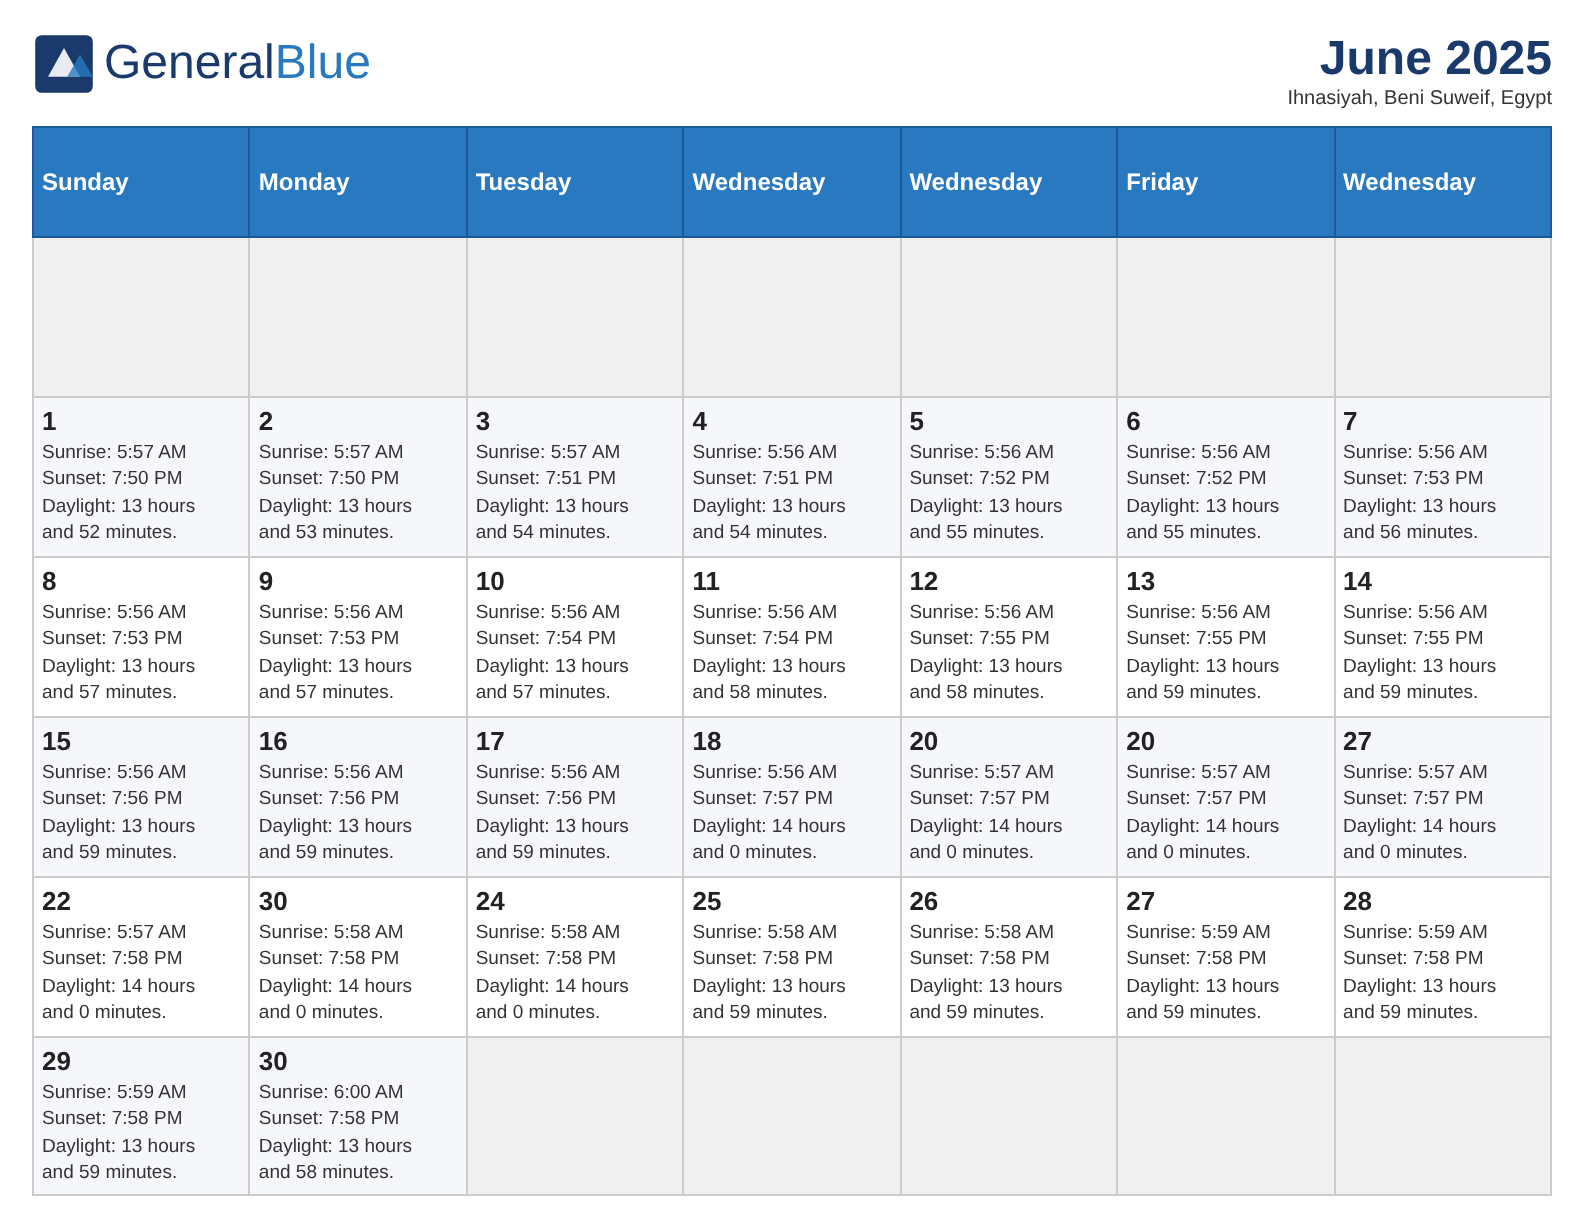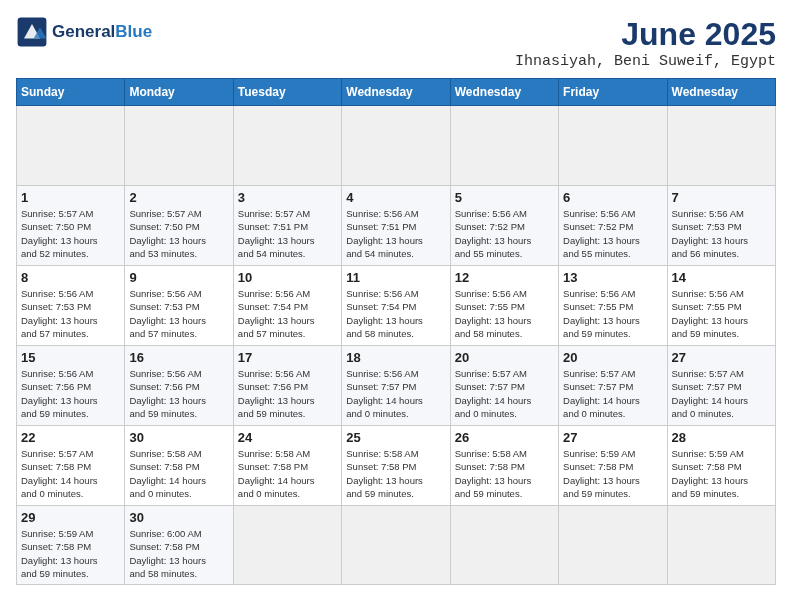--- a/index.html
+++ b/index.html
@@ -21,8 +21,8 @@
       align-items: center;
     }
     .logo-text {
-      font-size: 17px;
-      font-weight: bold;
+      font-size: 24px;
+      font-weight: normal;
       color: #1a3a6b;
       line-height: 1.1;
     }

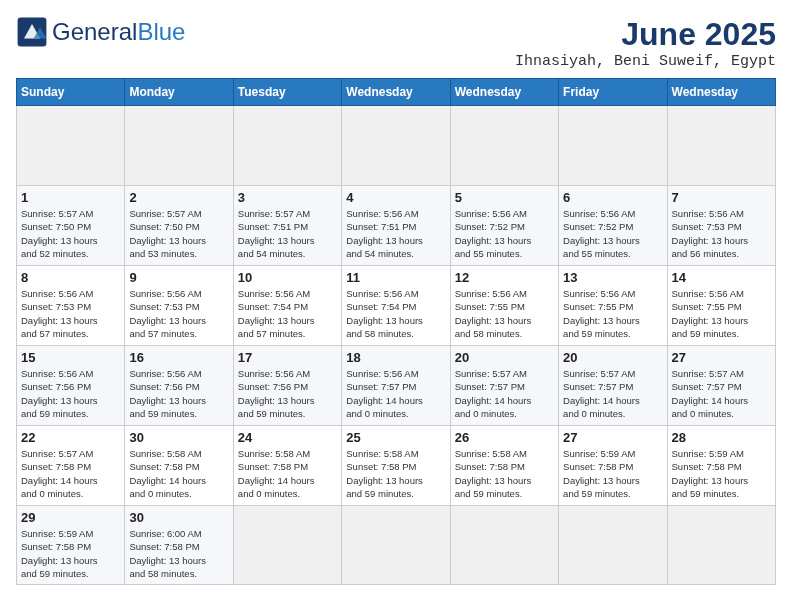--- a/index.html
+++ b/index.html
@@ -34,7 +34,7 @@
     }
     .title-block { text-align: right; }
     .month-title {
-      font-size: 32px;
+      font-size: 24px;
       font-weight: bold;
       color: #1a3a6b;
     }

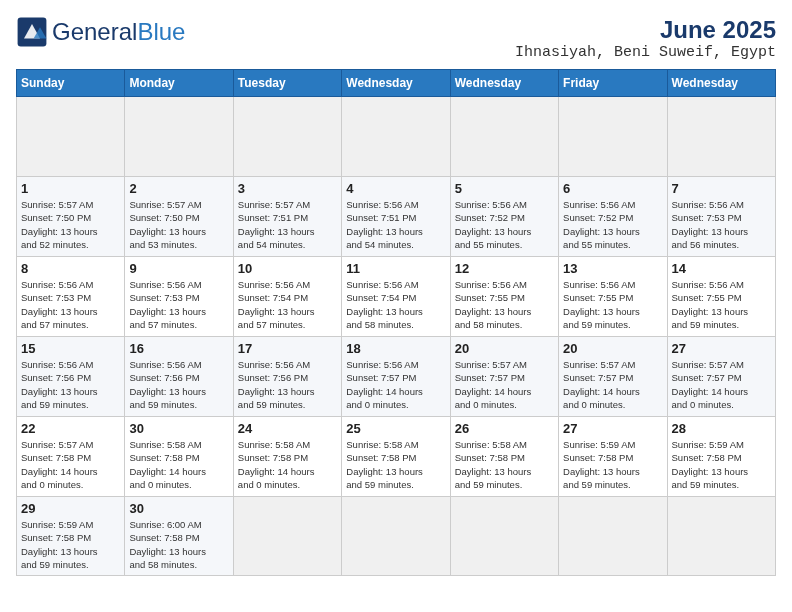--- a/index.html
+++ b/index.html
@@ -39,9 +39,8 @@
       color: #1a3a6b;
     }
     .subtitle {
-      font-size: 15px;
+      font-size: 10px;
       color: #333;
-      font-family: Liberation Mono, monospace;
     }
     table {
       width: 100%;

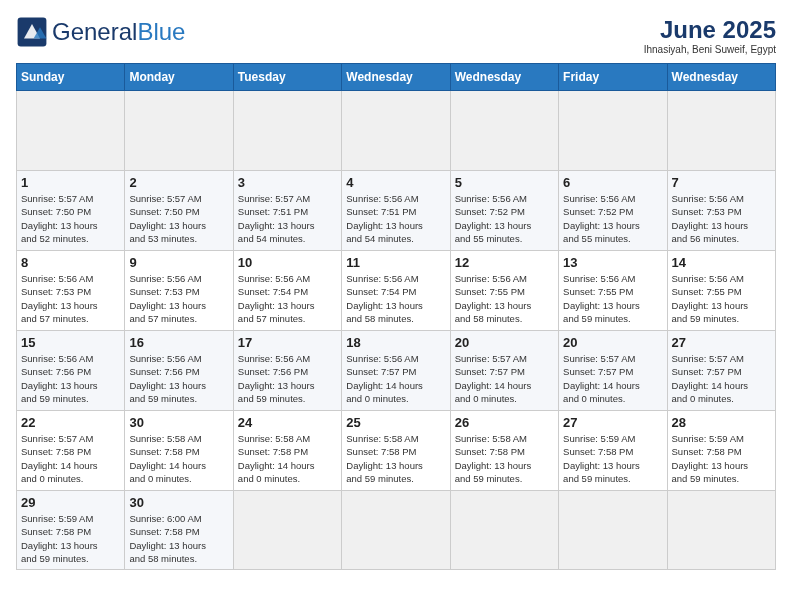--- a/index.html
+++ b/index.html
@@ -50,7 +50,7 @@
     thead tr th {
       background: #2979c0;
       color: #fff;
-      padding: 6px 4px;
+      padding: 20px 4px;
       text-align: left;
       font-size: 12px;
       font-weight: bold;

